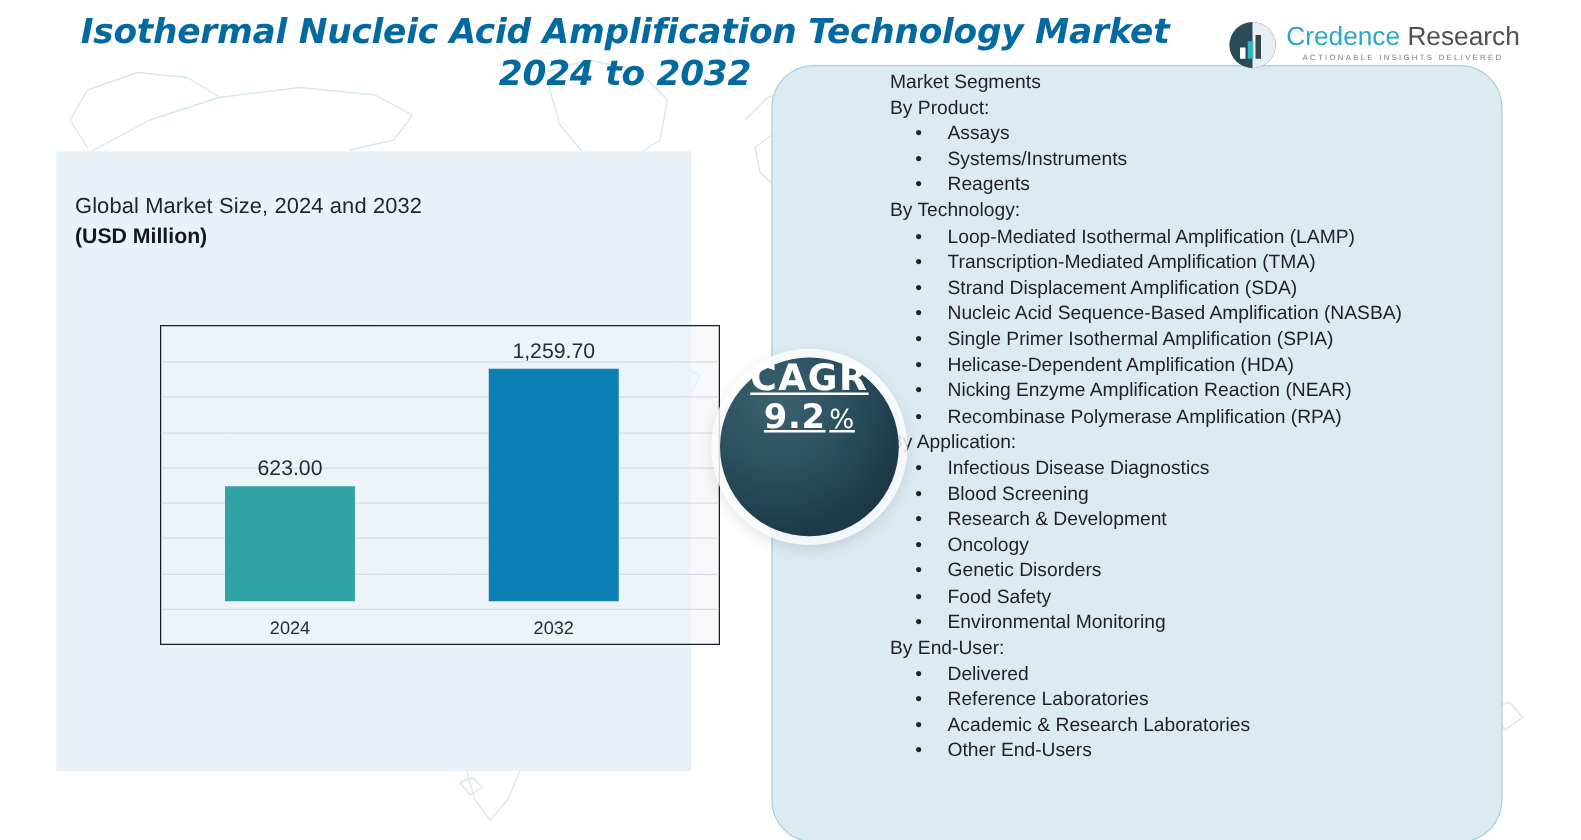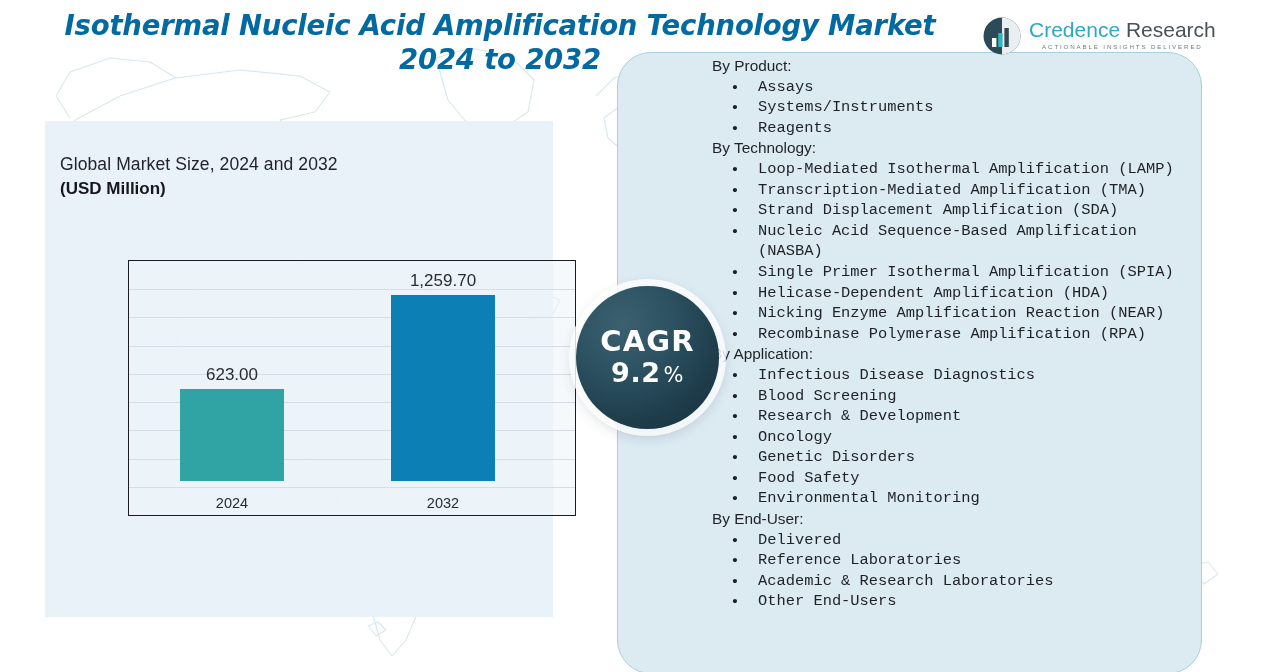--- a/index.html
+++ b/index.html
@@ -216,6 +216,7 @@
 
 <div id="segments-panel"></div>
 <div id="segments-content">
+  <div class="seg-head">Market Segments</div>
   <div id="segments-groups">
       <div class="seg-head">By Product:</div>
       <div class="seg-item">

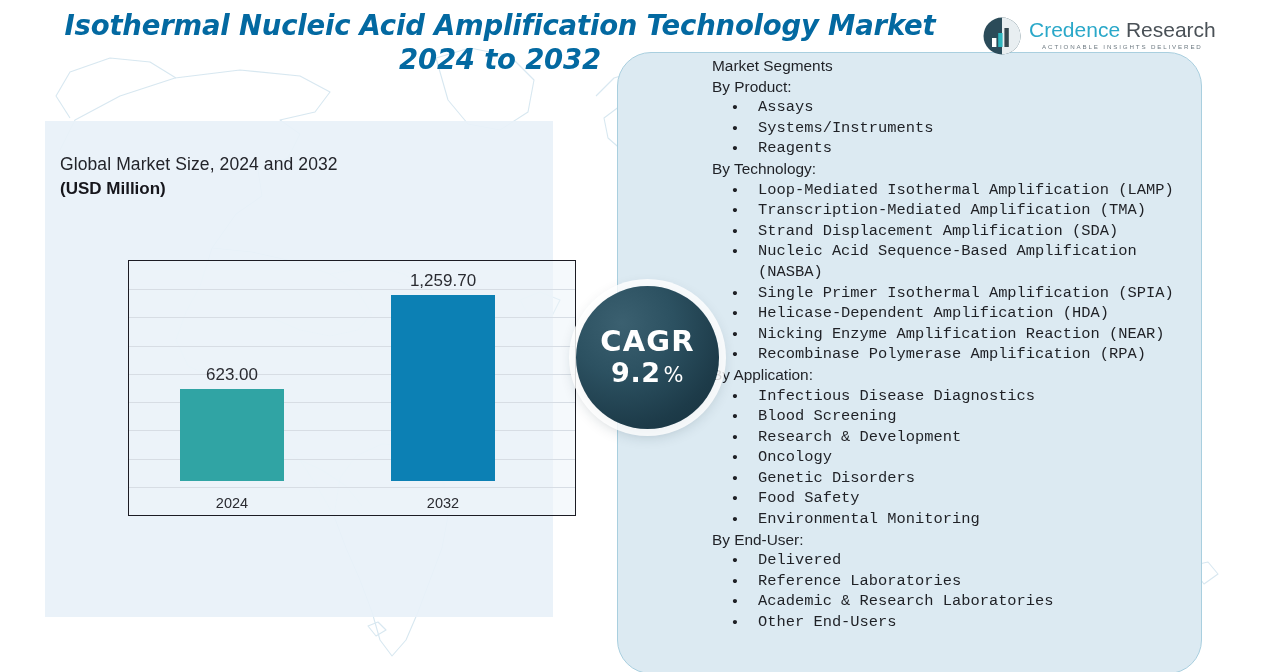--- a/index.html
+++ b/index.html
@@ -111,7 +111,7 @@
   .seg-head{ margin:0; padding:0 0 0 0; }
   .seg-item{ display:flex; align-items:flex-start; }
   .seg-bullet{ width:46px; flex:0 0 46px; text-align:center; }
-  .seg-text{ flex:1;font-family:Liberation Mono, monospace; }
+  .seg-text{ flex:1; }
 </style>
 </head>
 <body>

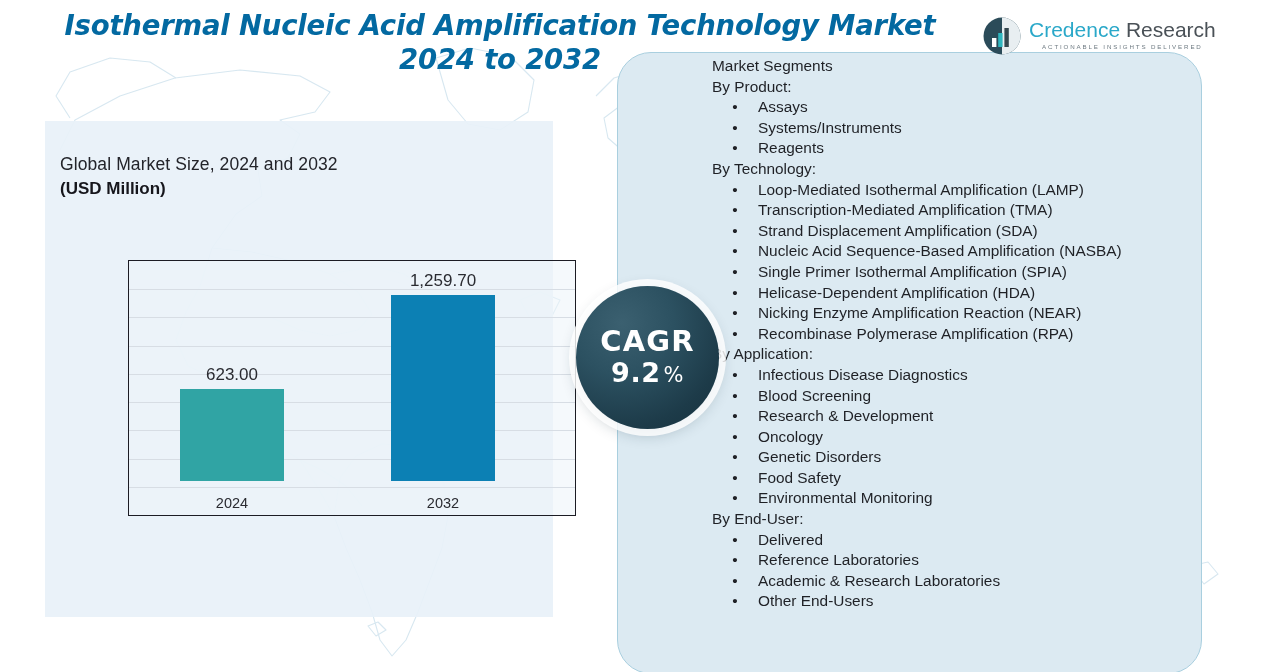--- a/index.html
+++ b/index.html
@@ -84,8 +84,9 @@
     background:
       radial-gradient(circle at 32% 26%, #3b6070 0%, #2c5161 36%, #1d3b49 72%, #16303c 100%);
     box-shadow:0 0 0 7px rgba(255,255,255,.82), 0 4px 16px rgba(20,45,60,.30);
-    z-index:9; display:flex; flex-direction:column; align-items:center; justify-content:center;
+    z-index:9; display:flex; flex-direction:column; align-items:center; justify-content:flex-start;
     color:#ffffff;
+    text-decoration:underline;
   }
   #cagr-word{
     font-family:"DejaVu Sans", sans-serif; font-weight:bold;

